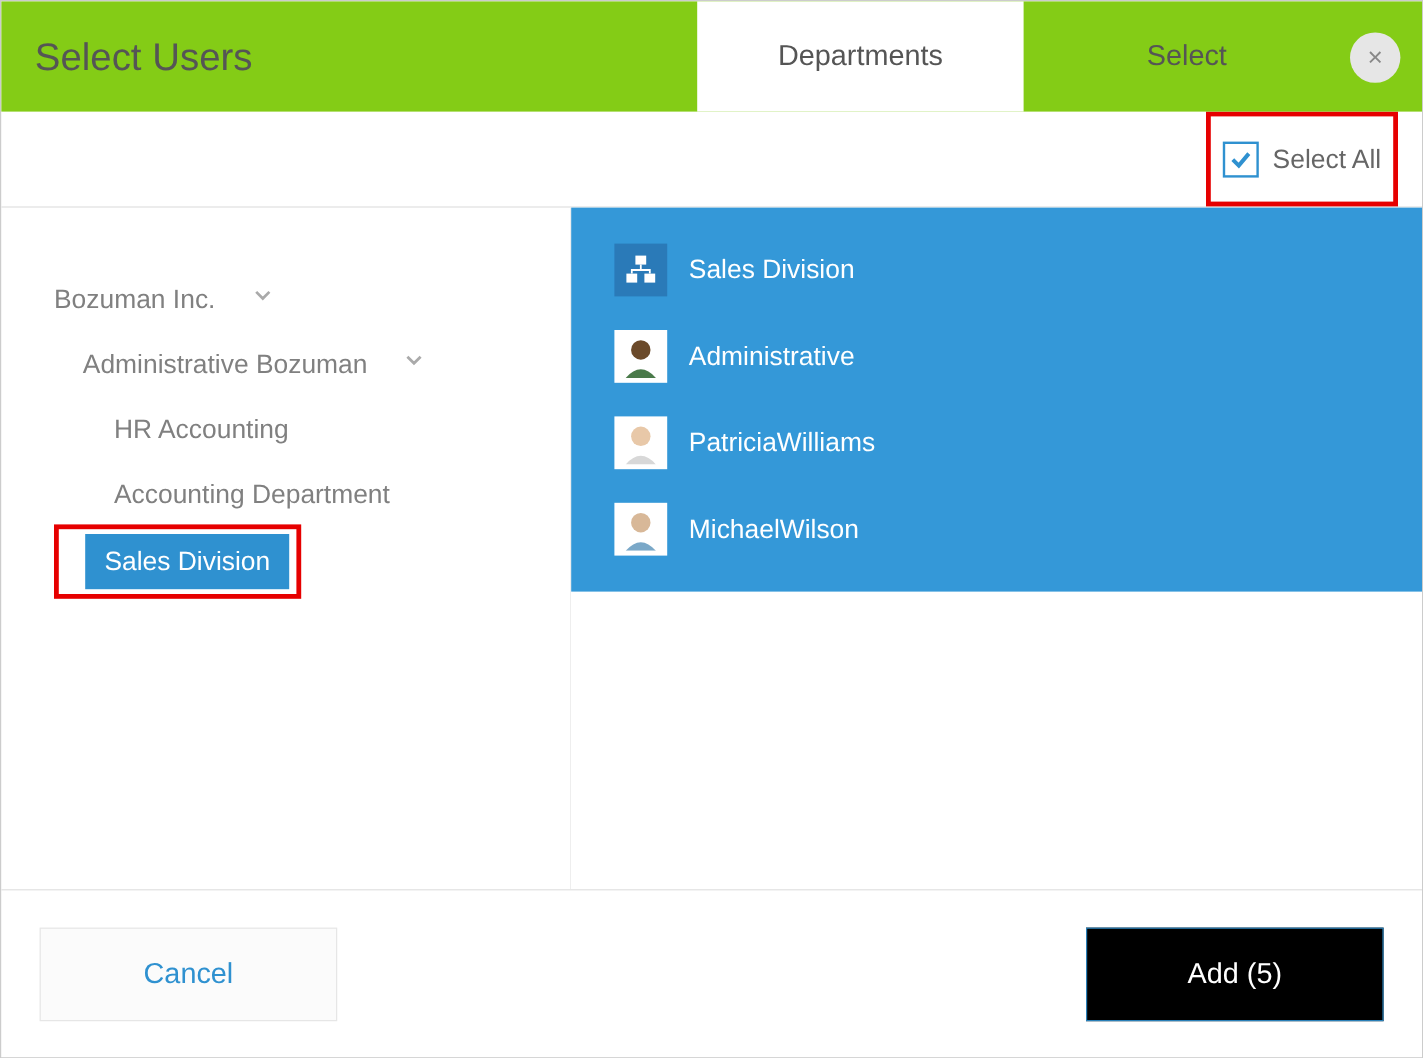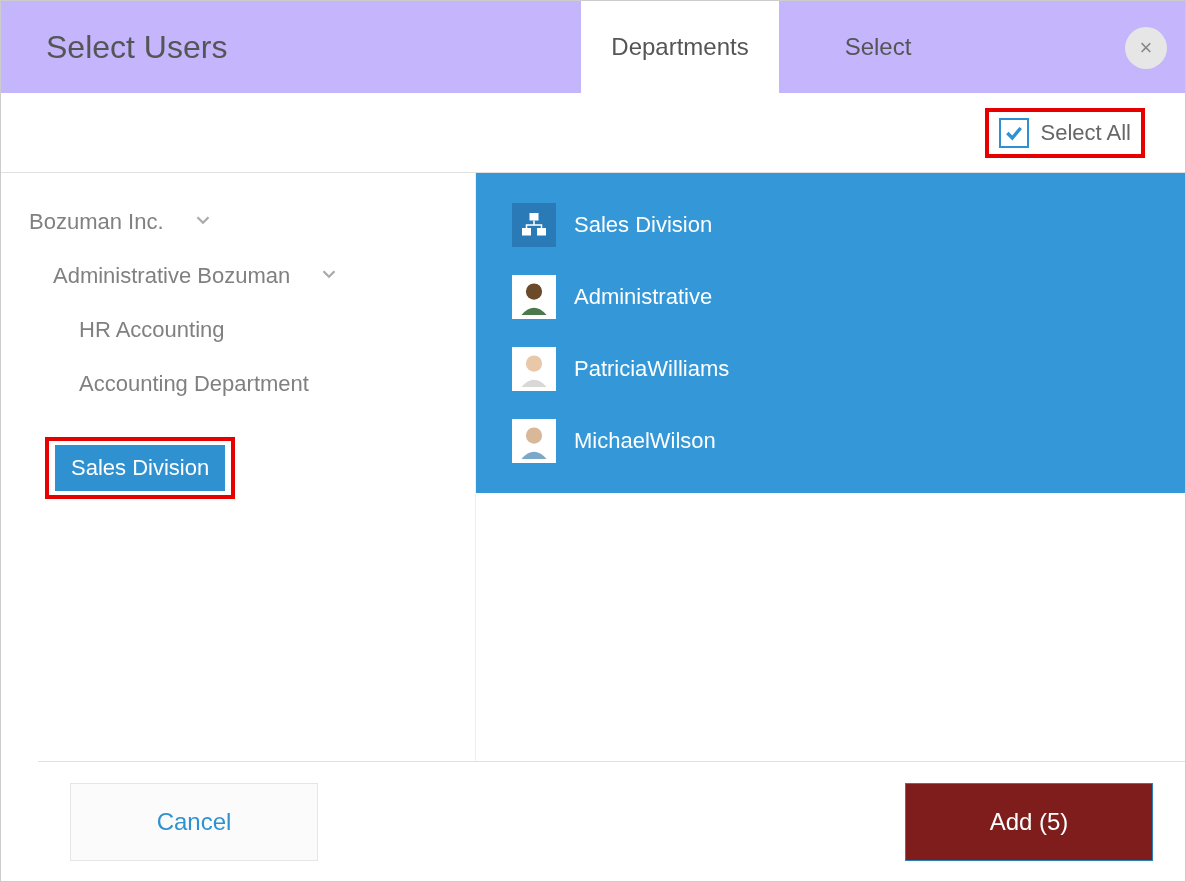--- a/index.html
+++ b/index.html
@@ -15,11 +15,11 @@
     color: #555;
   }
   .header {
-    background: #c4b5fd;
+    background: #84cc16;
     height: 92px;
     display: flex;
     align-items: center;
-    padding-left: 45px;
+    padding-left: 28px;
     position: relative;
   }
   .header-title {

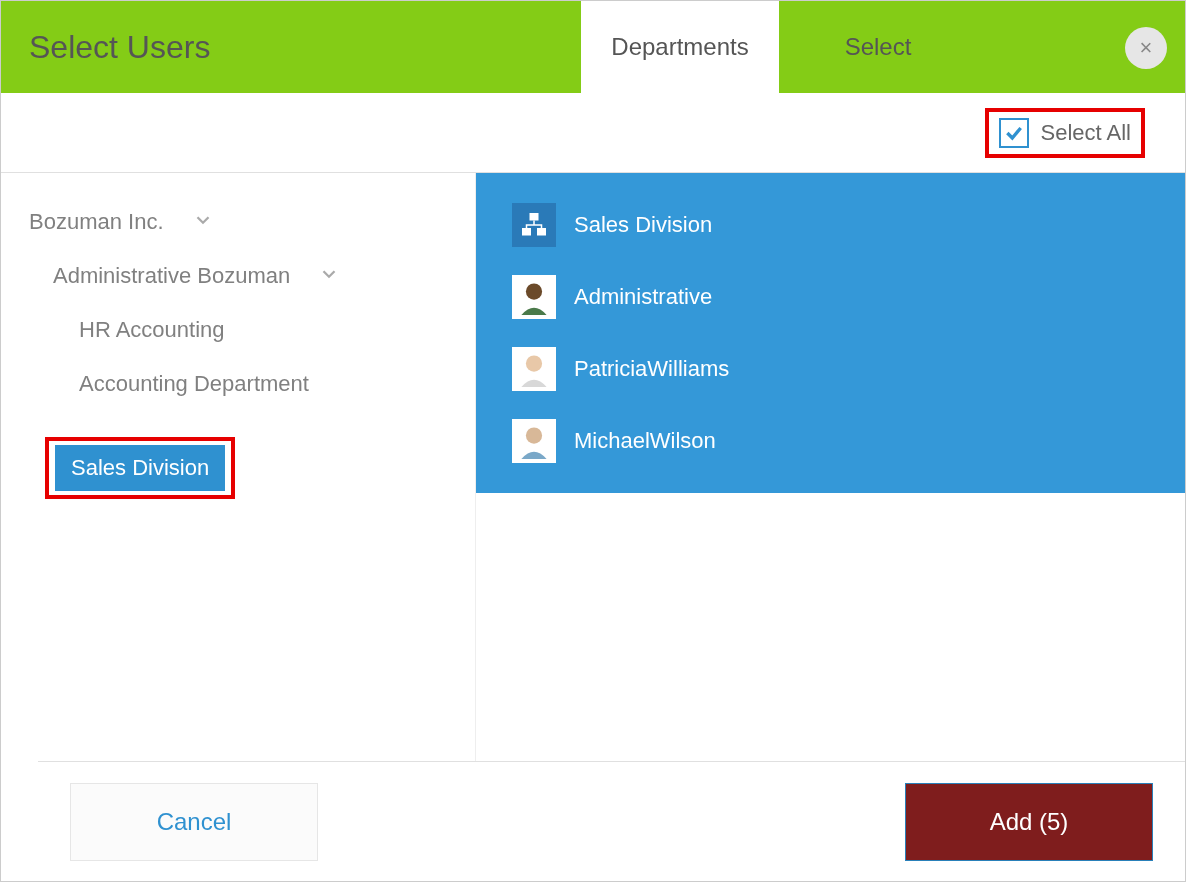--- a/index.html
+++ b/index.html
@@ -34,7 +34,7 @@
     display: flex;
   }
   .tab {
-    width: 198px;
+    width: 272px;
     height: 92px;
     display: flex;
     align-items: center;

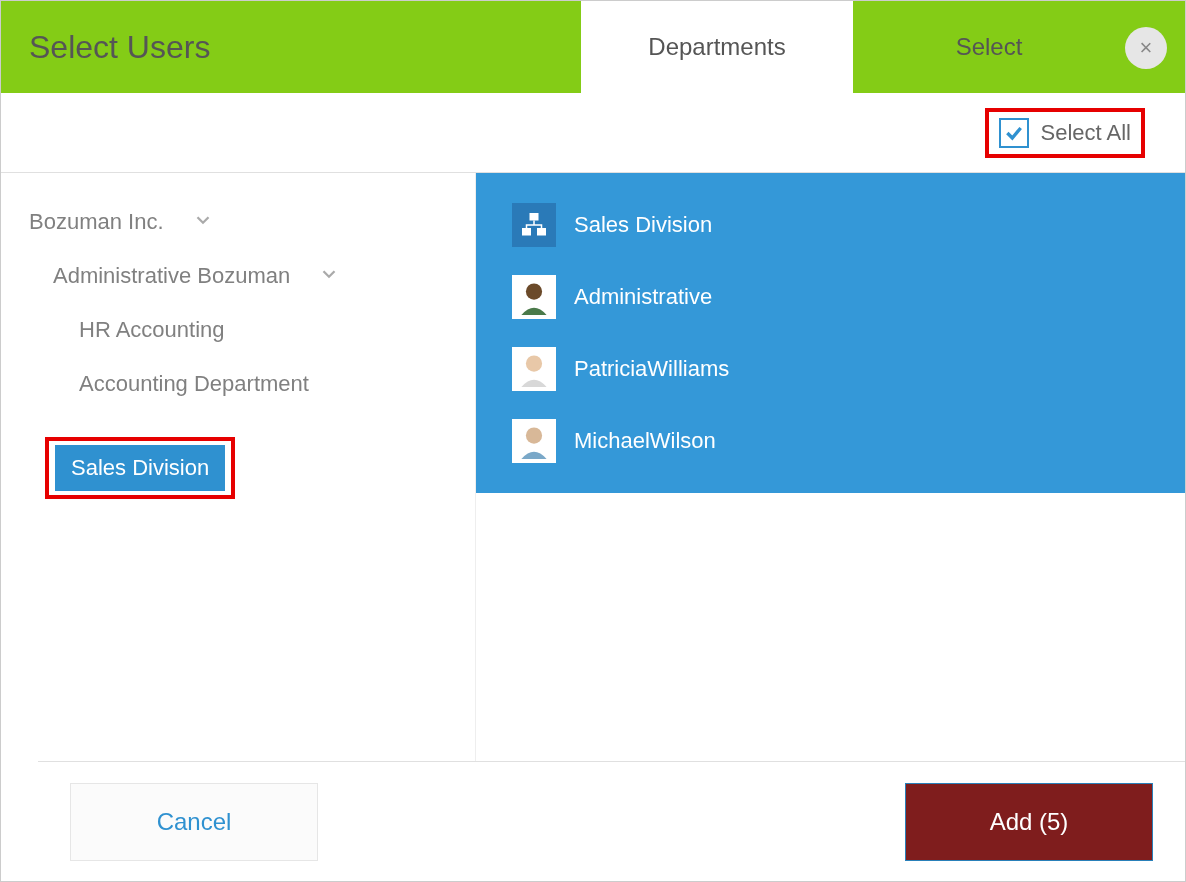--- a/index.html
+++ b/index.html
@@ -66,9 +66,8 @@
     height: 80px;
     border-bottom: 1px solid #e0e0e0;
     display: flex;
-    align-items: center;
     justify-content: flex-end;
-    padding-right: 40px;
+    padding-right: 20px;
   }
   .select-all {
     display: flex;

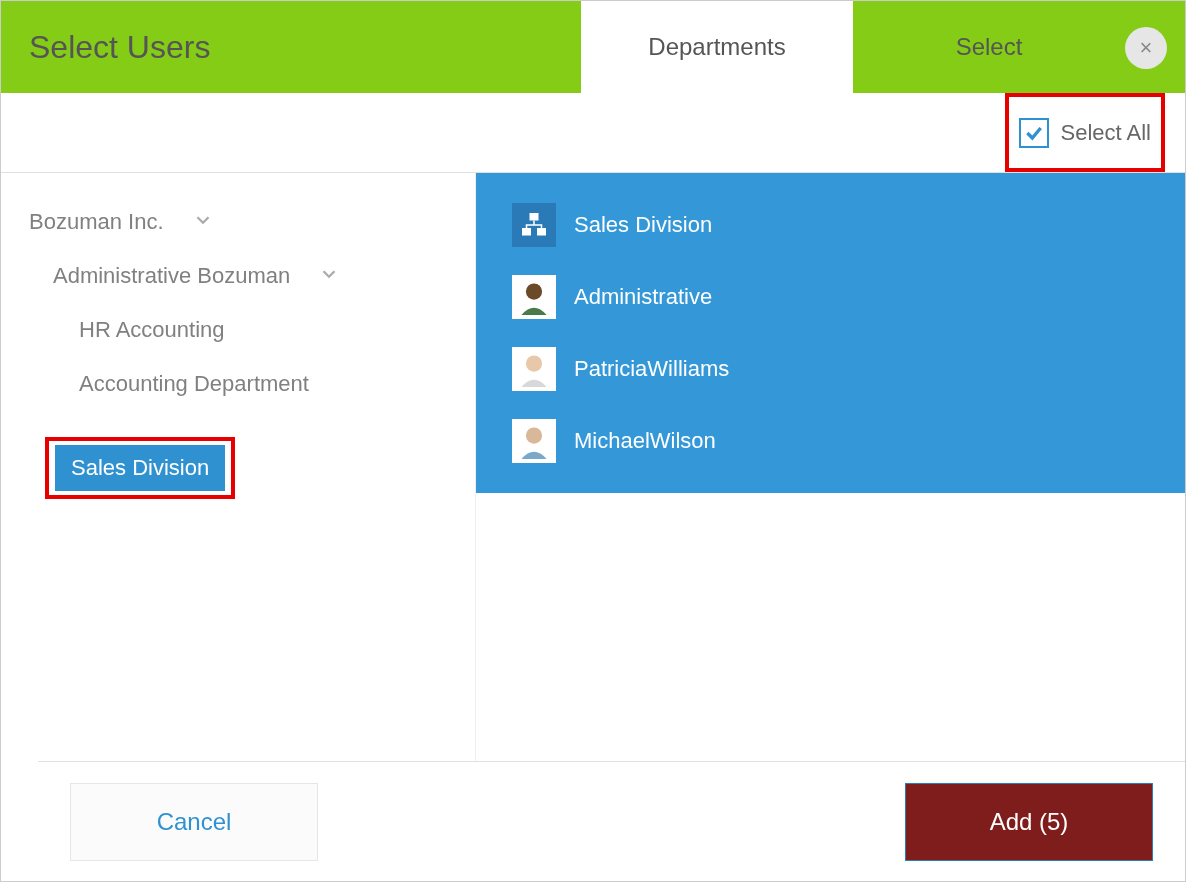--- a/index.html
+++ b/index.html
@@ -102,12 +102,13 @@
   }
   .tree-row {
     display: flex;
-    align-items: flex-start;
+    align-items: flex-end;
     gap: 28px;
     font-size: 22px;
     color: #808080;
     height: 54px;
     cursor: pointer;
+    margin-left: 16px;
   }
   .tree-level-1 { padding-left: 24px; }
   .tree-level-2 { padding-left: 50px; }

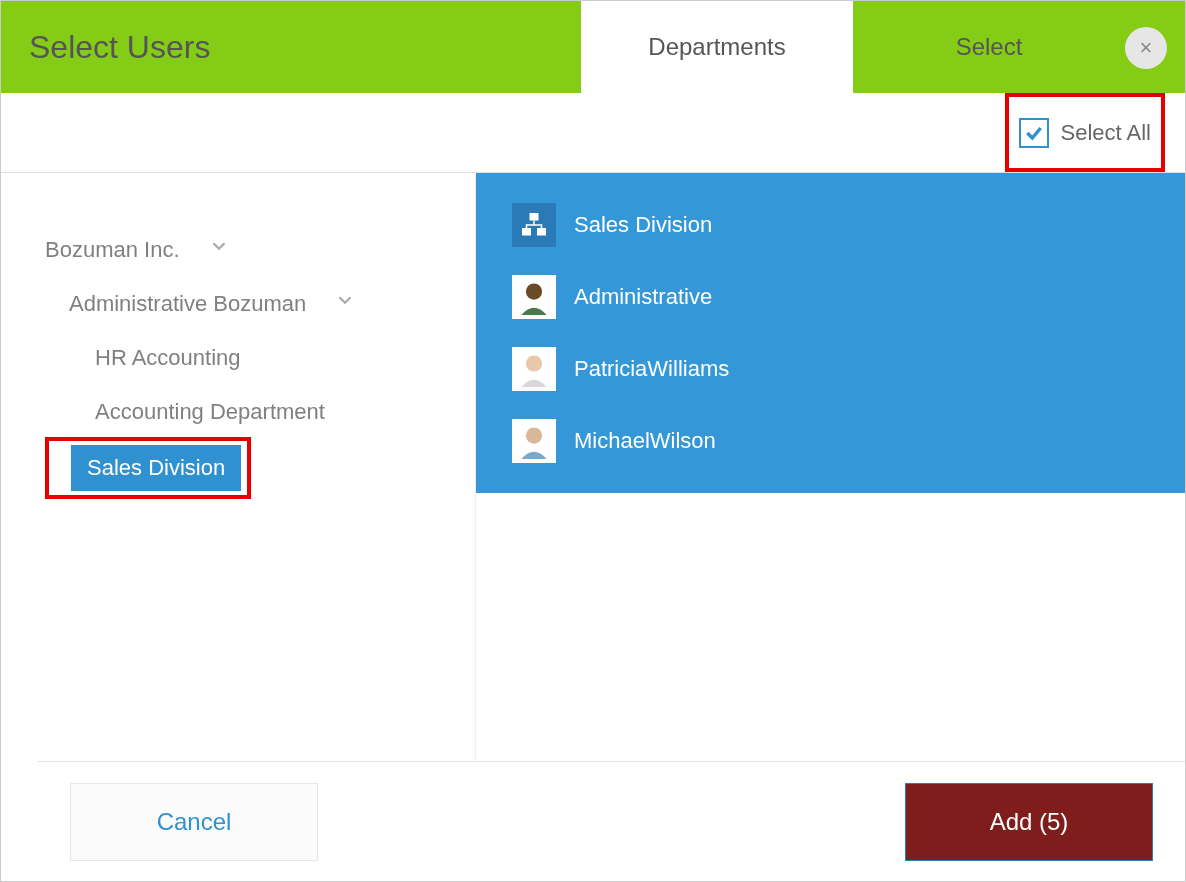--- a/index.html
+++ b/index.html
@@ -167,13 +167,12 @@
     font-weight: 300;
   }
   .footer {
-    height: 120px;
+    height: 140px;
     border-top: 1px solid #e0e0e0;
     display: flex;
     align-items: center;
     justify-content: space-between;
     padding: 0 32px;
-    margin-left: 37px;
   }
   .btn-cancel {
     width: 248px;

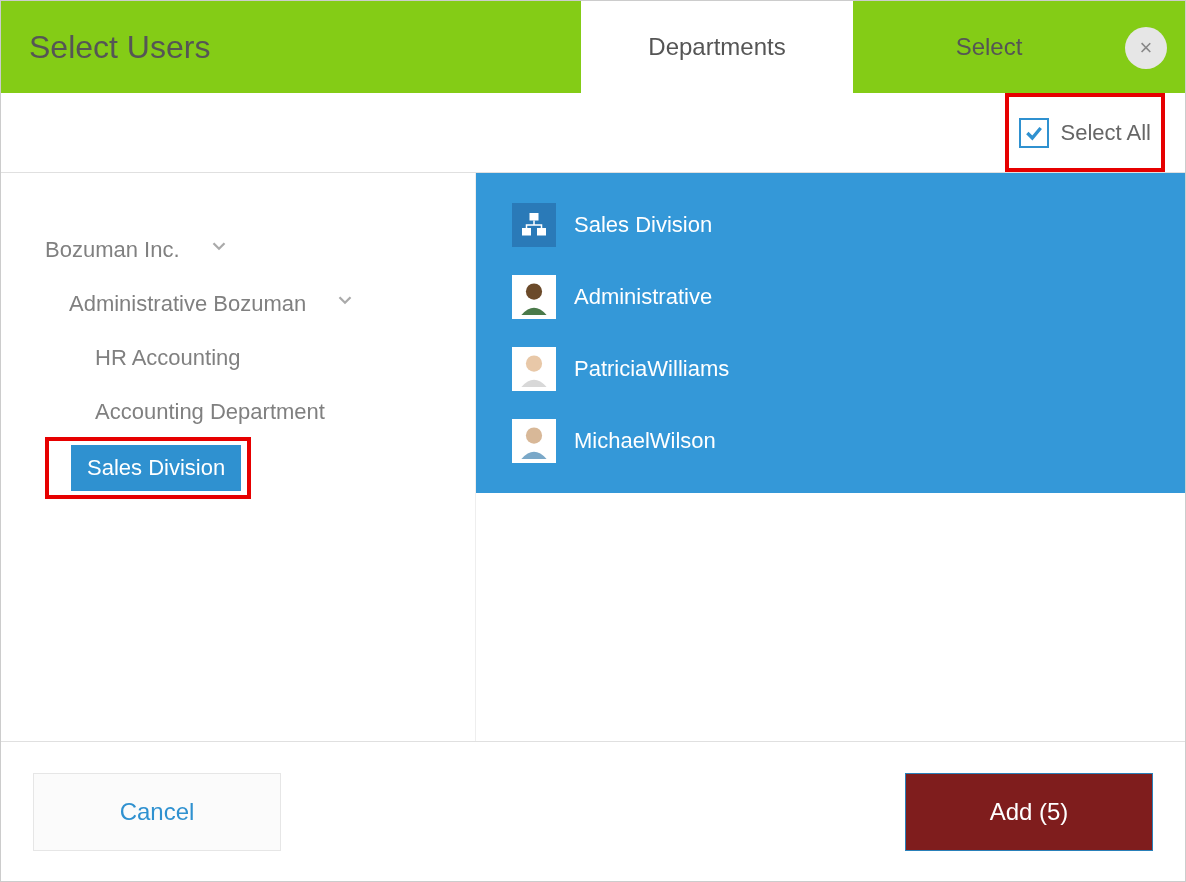--- a/index.html
+++ b/index.html
@@ -190,7 +190,7 @@
   .btn-add {
     width: 248px;
     height: 78px;
-    background: #7f1d1d;
+    background: #000000;
     border: 1px solid #2980b9;
     color: #fff;
     font-size: 24px;

